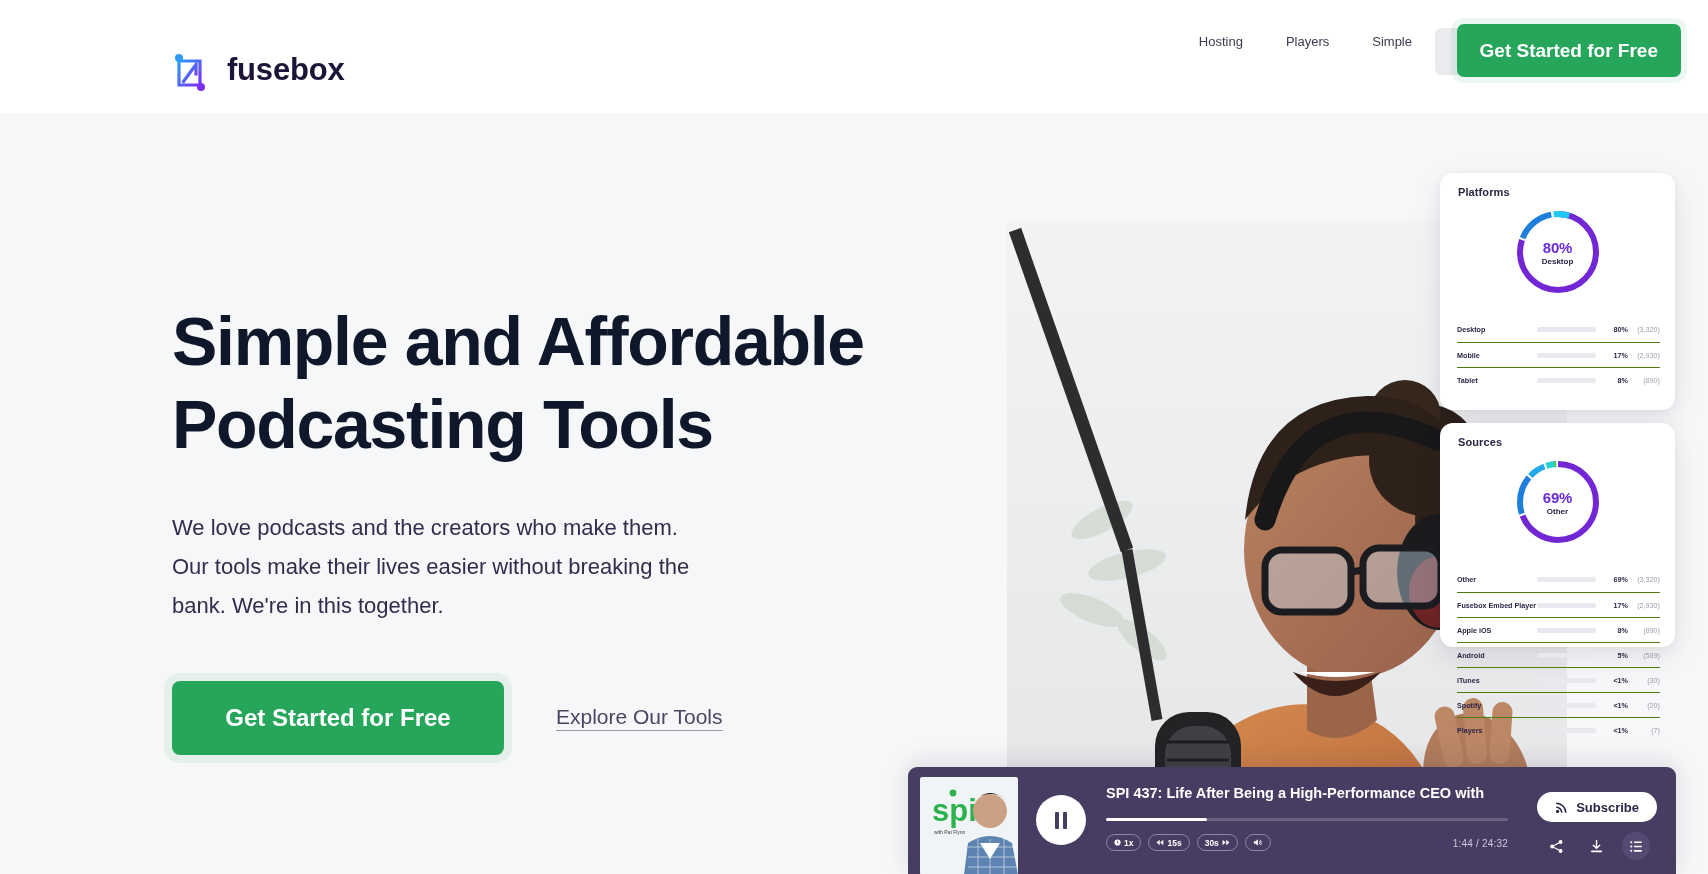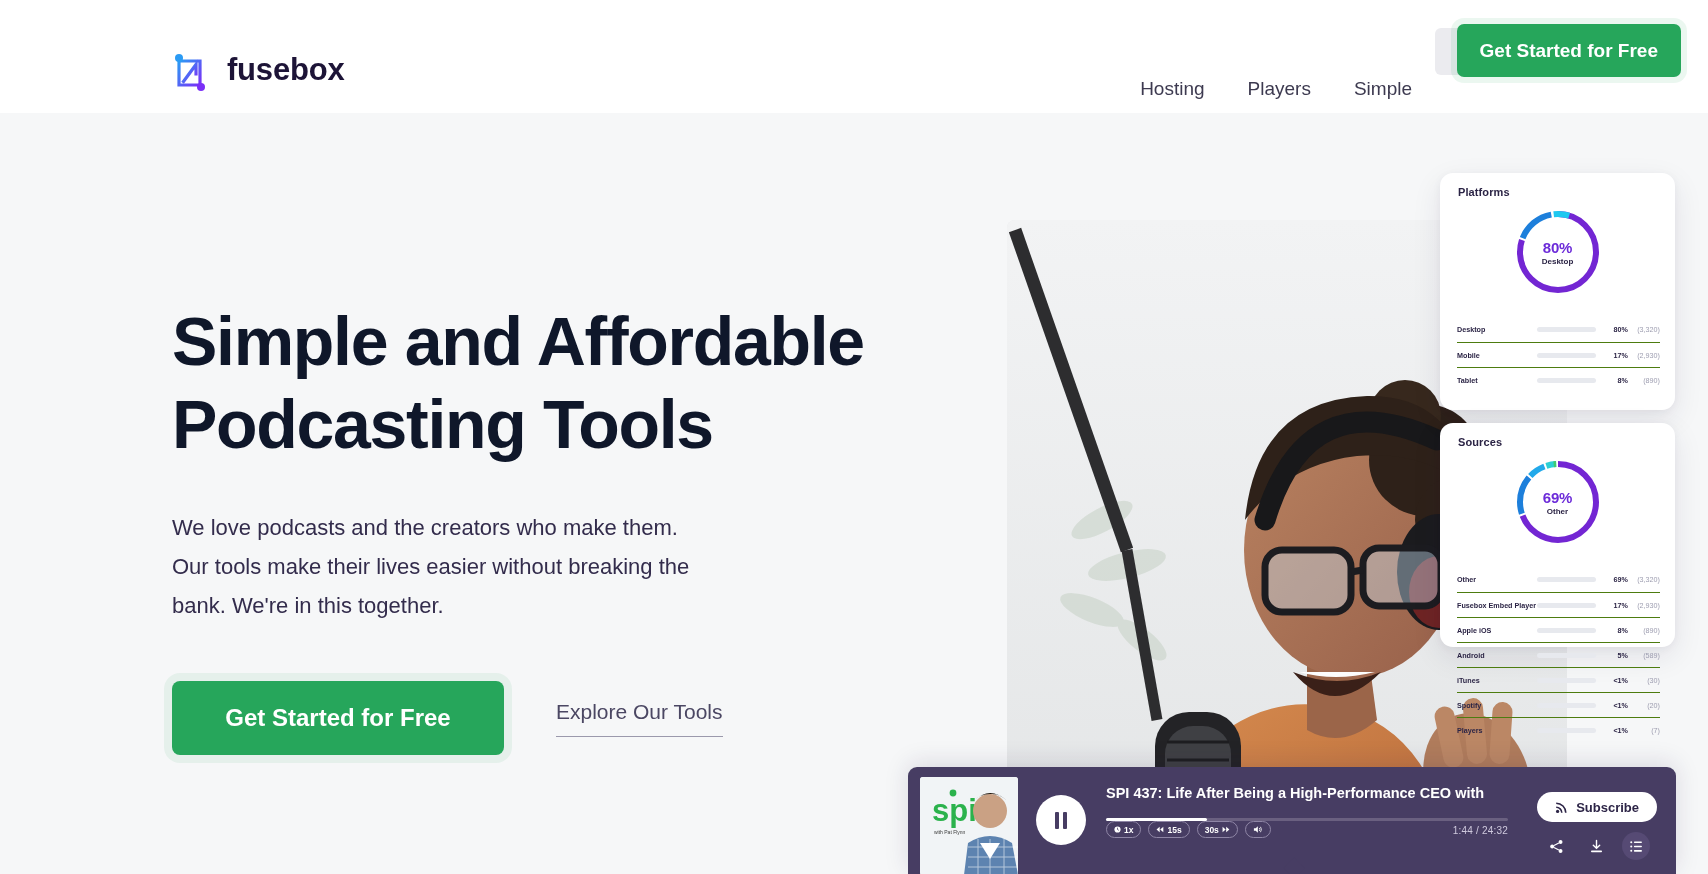--- a/index.html
+++ b/index.html
@@ -37,7 +37,7 @@
     display:flex; align-items:center; gap:43px;
   }
   .nav a{
-    font-size:19px; color:#3d3a50; text-decoration:none; white-space:nowrap;margin-top:44px;
+    font-size:13px; color:#3d3a50; text-decoration:none; white-space:nowrap;
   }
   .btn-login{
     position:absolute; right:164px; top:28px;

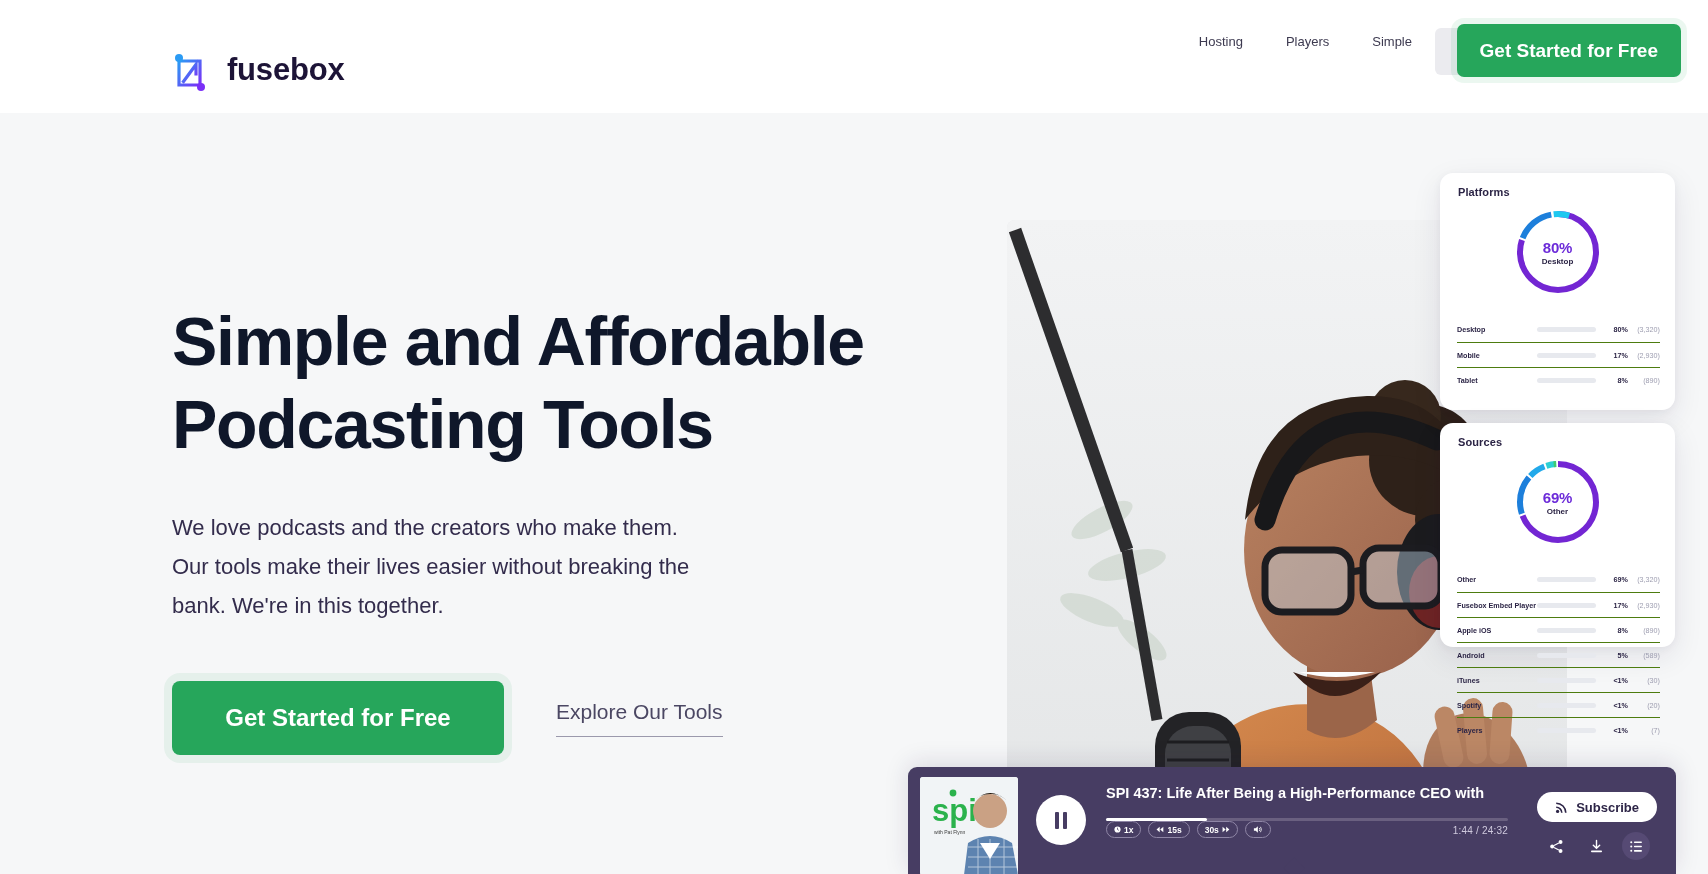--- a/index.html
+++ b/index.html
@@ -85,7 +85,7 @@
   }
   .link-explore{
     font-size:21px; color:#4b4763; text-decoration:none;
-    border-bottom:1px solid #9b99ac; padding-bottom:12px; cursor:pointer;
+    border-bottom:1px solid #9b99ac; padding-bottom:1px; cursor:pointer;
   }
 
   

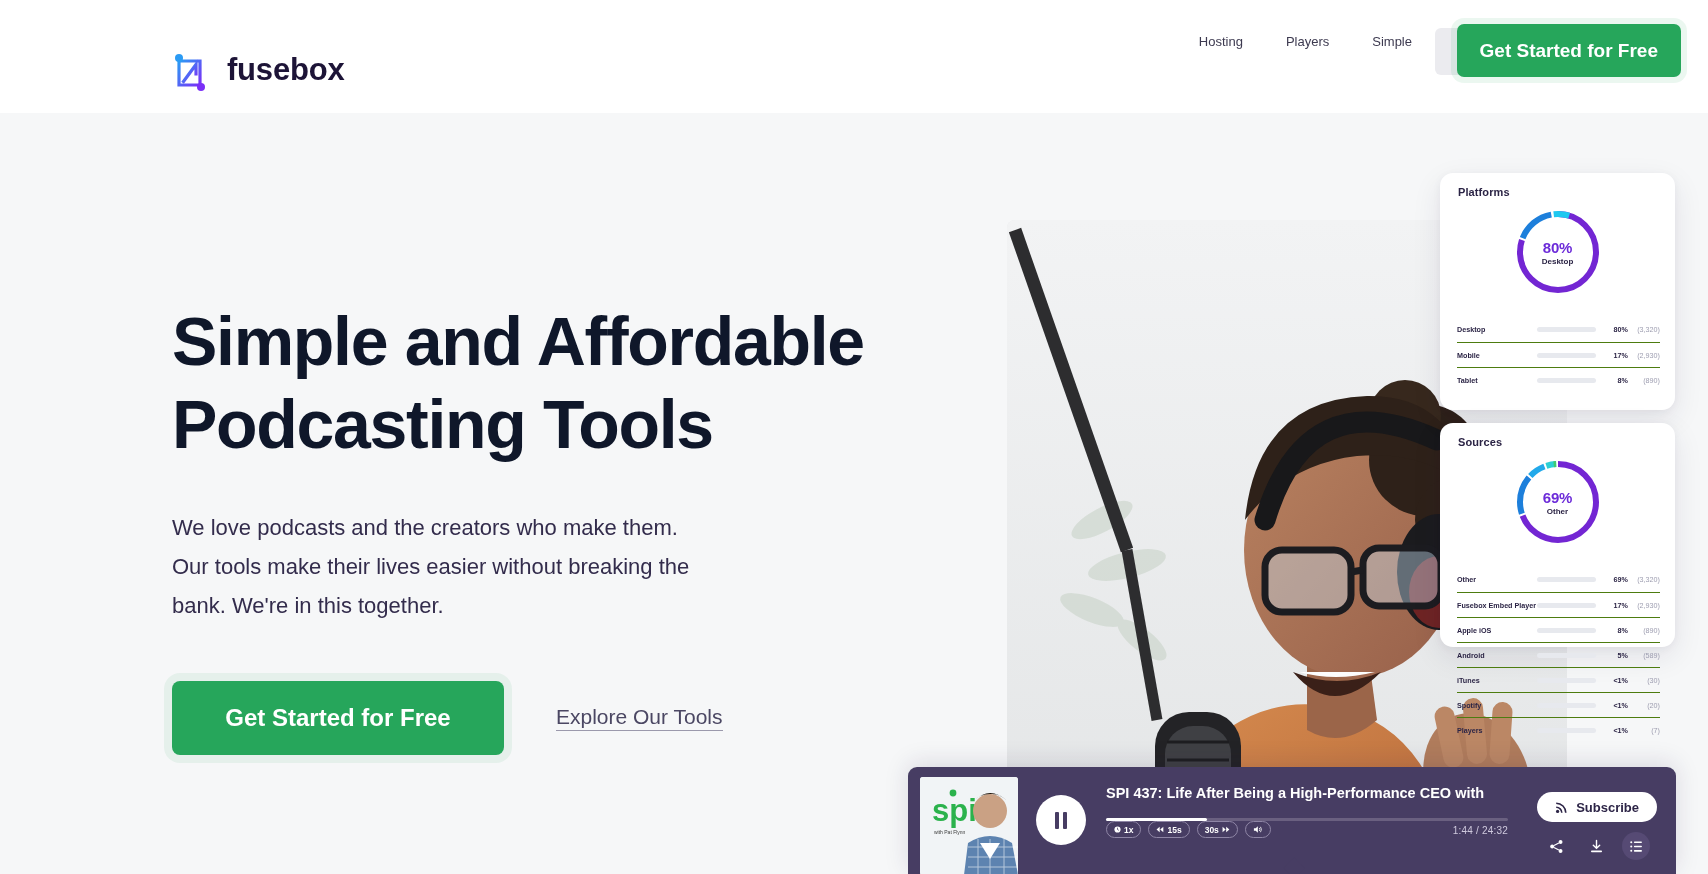--- a/index.html
+++ b/index.html
@@ -182,7 +182,7 @@
     cursor:pointer;
   }
   .seek-fill{ position:absolute; left:0; top:0; height:100%; background:#ffffff; border-radius:2px; }
-  .ctrl-row{ display:flex; align-items:center; }
+  .ctrl-row{ margin-top:13px; display:flex; align-items:center; }
   .pill{
     display:inline-flex; align-items:center; justify-content:center; gap:3px;
     height:17px; padding:0 7px;

